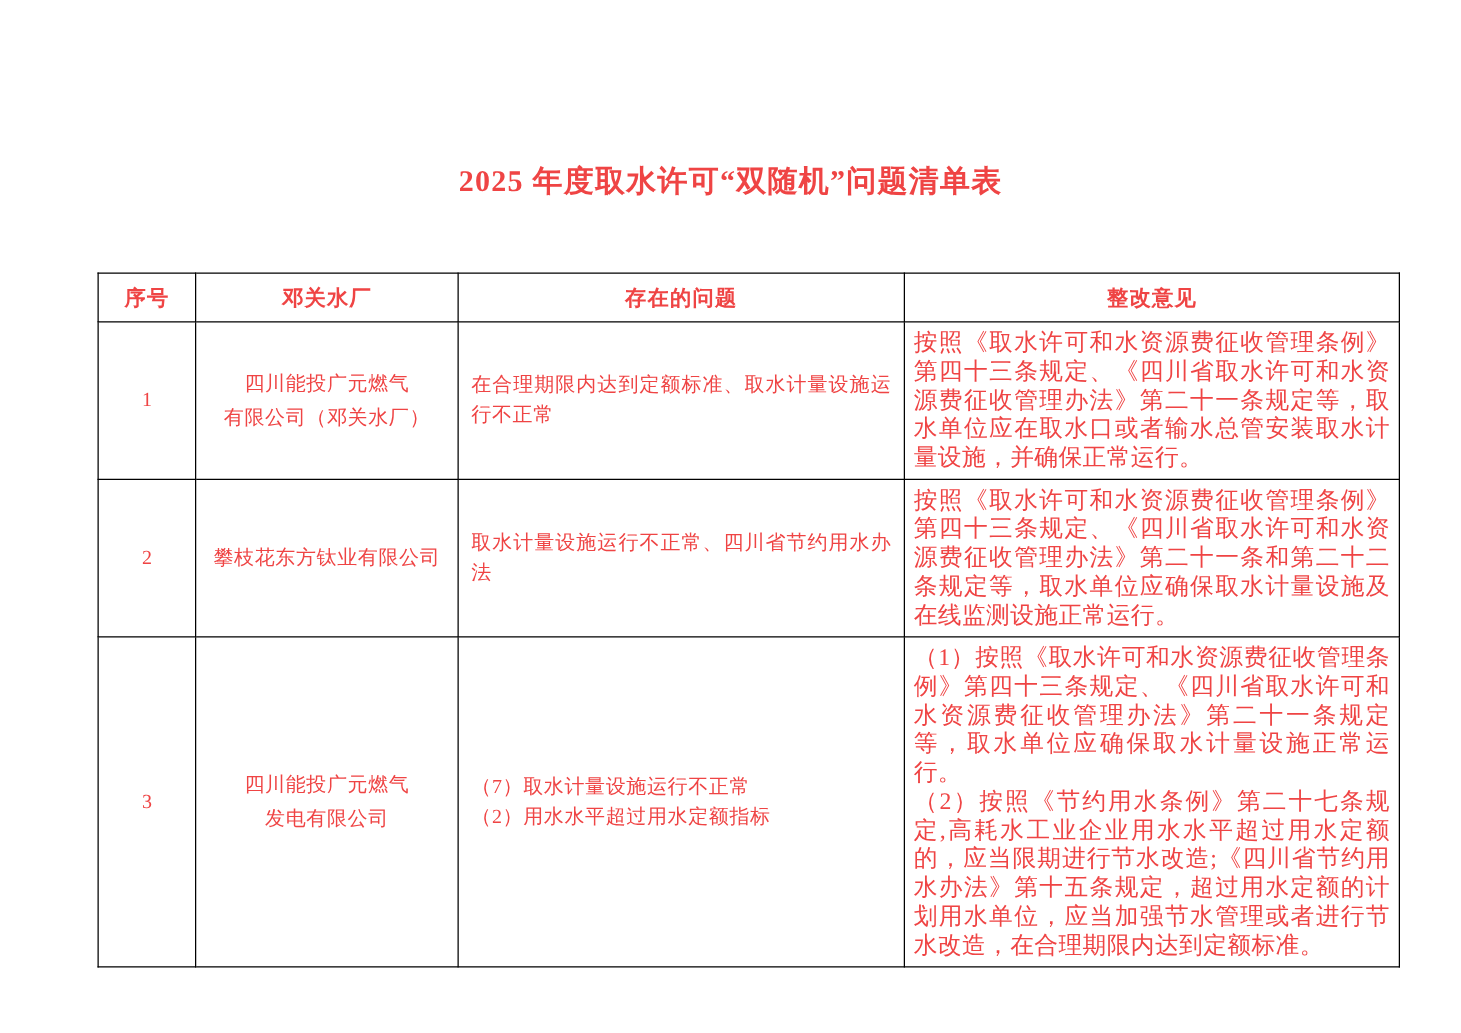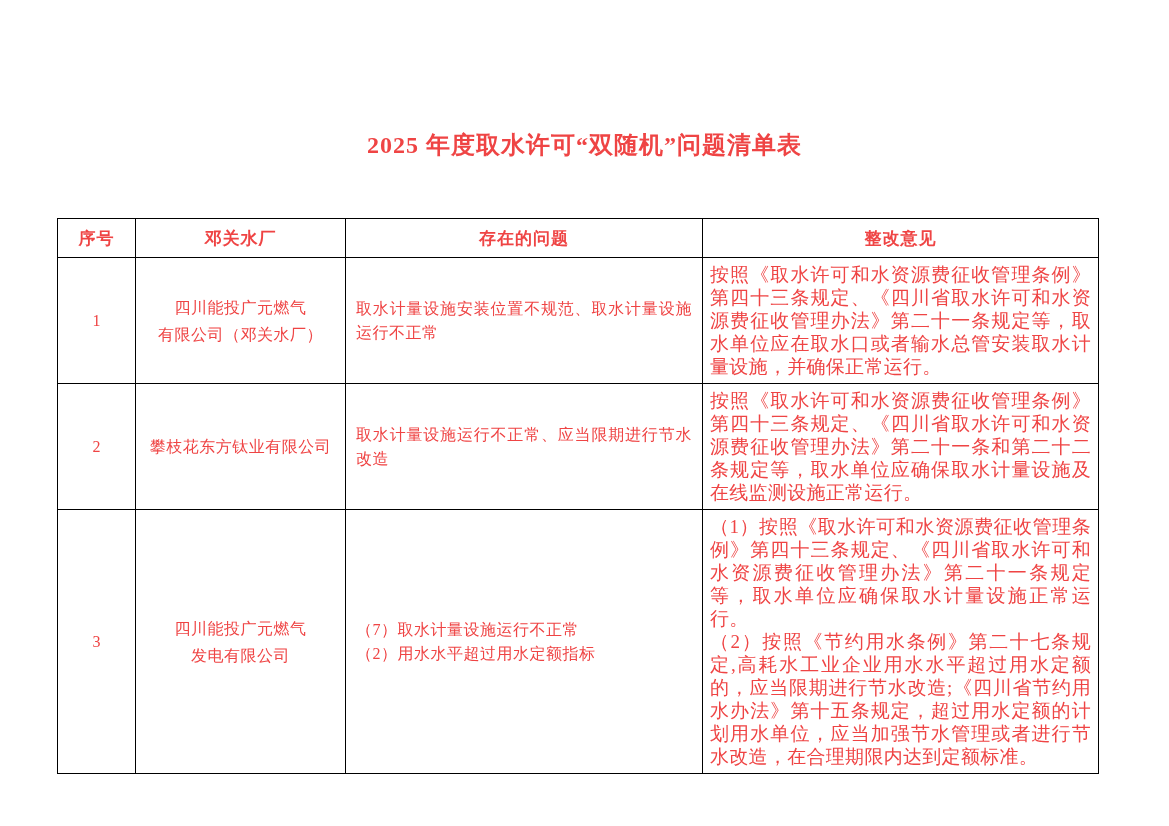--- a/index.html
+++ b/index.html
@@ -29,7 +29,7 @@
   }
   table.doc-table {
     position: absolute;
-    left: 57px;
+    left: 78px;
     top: 218px;
     width: 1041px;
     border-collapse: collapse;

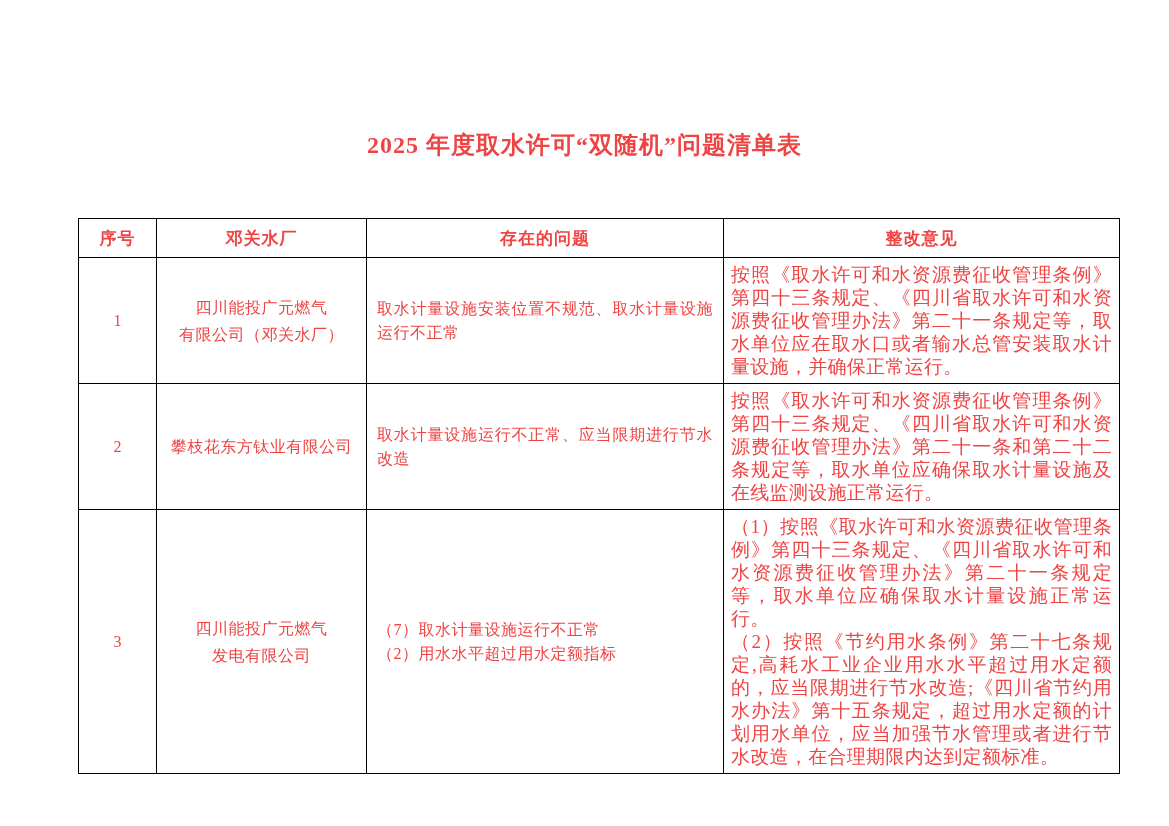--- a/index.html
+++ b/index.html
@@ -118,7 +118,7 @@
         <td class="cell-index">1</td>
         <td class="cell-unit">四川能投广元燃气
 有限公司（邓关水厂）</td>
-        <td class="cell-problem">取水计量设施安装位置不规范、取水计量设施运行不正常</td>
+        <td class="cell-problem">在合理期限内达到定额标准、取水计量设施运行不正常</td>
         <td class="cell-rect">按照《取水许可和水资源费征收管理条例》第四十三条规定、《四川省取水许可和水资源费征收管理办法》第二十一条规定等，取水单位应在取水口或者输水总管安装取水计量设施，并确保正常运行。</td>
       </tr>
       <tr class="row-2">

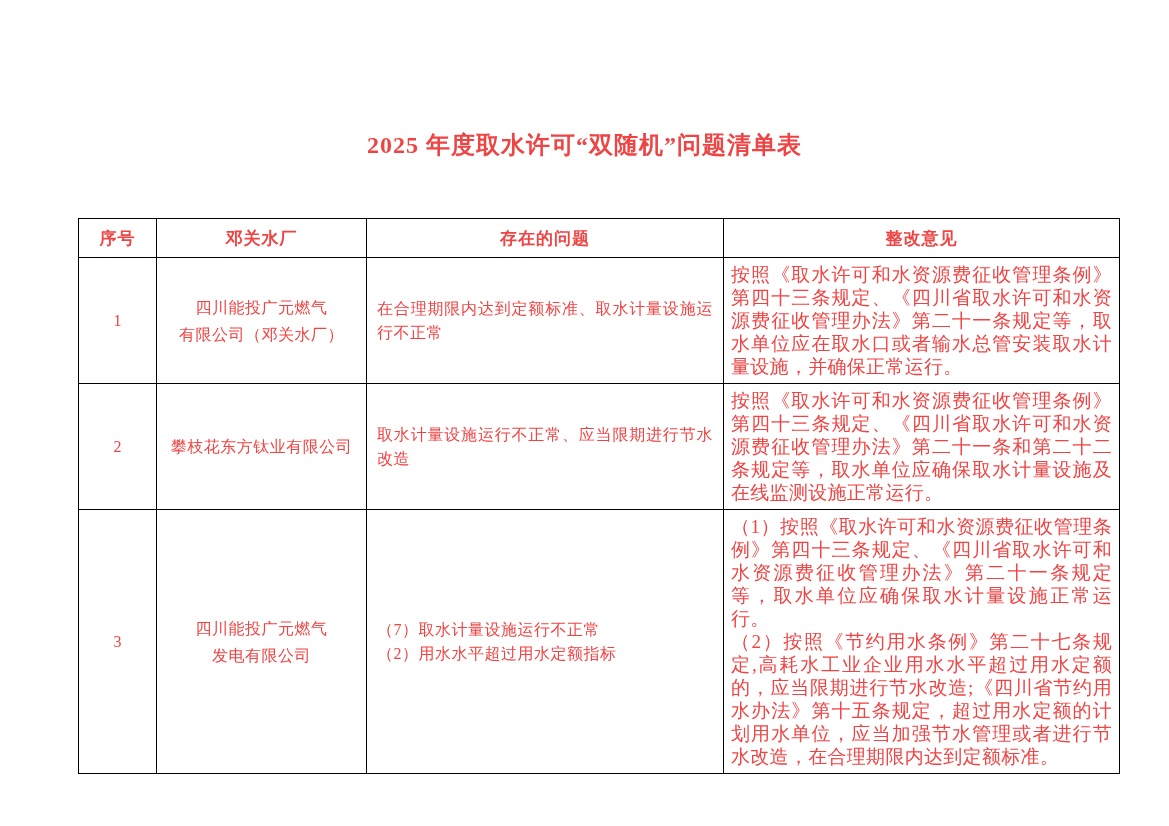--- a/index.html
+++ b/index.html
@@ -124,7 +124,7 @@
       <tr class="row-2">
         <td class="cell-index">2</td>
         <td class="cell-unit">攀枝花东方钛业有限公司</td>
-        <td class="cell-problem">取水计量设施运行不正常、应当限期进行节水改造</td>
+        <td class="cell-problem">取水计量设施运行不正常、四川省节约用水办法</td>
         <td class="cell-rect">按照《取水许可和水资源费征收管理条例》第四十三条规定、《四川省取水许可和水资源费征收管理办法》第二十一条和第二十二条规定等，取水单位应确保取水计量设施及在线监测设施正常运行。</td>
       </tr>
       <tr class="row-3">

